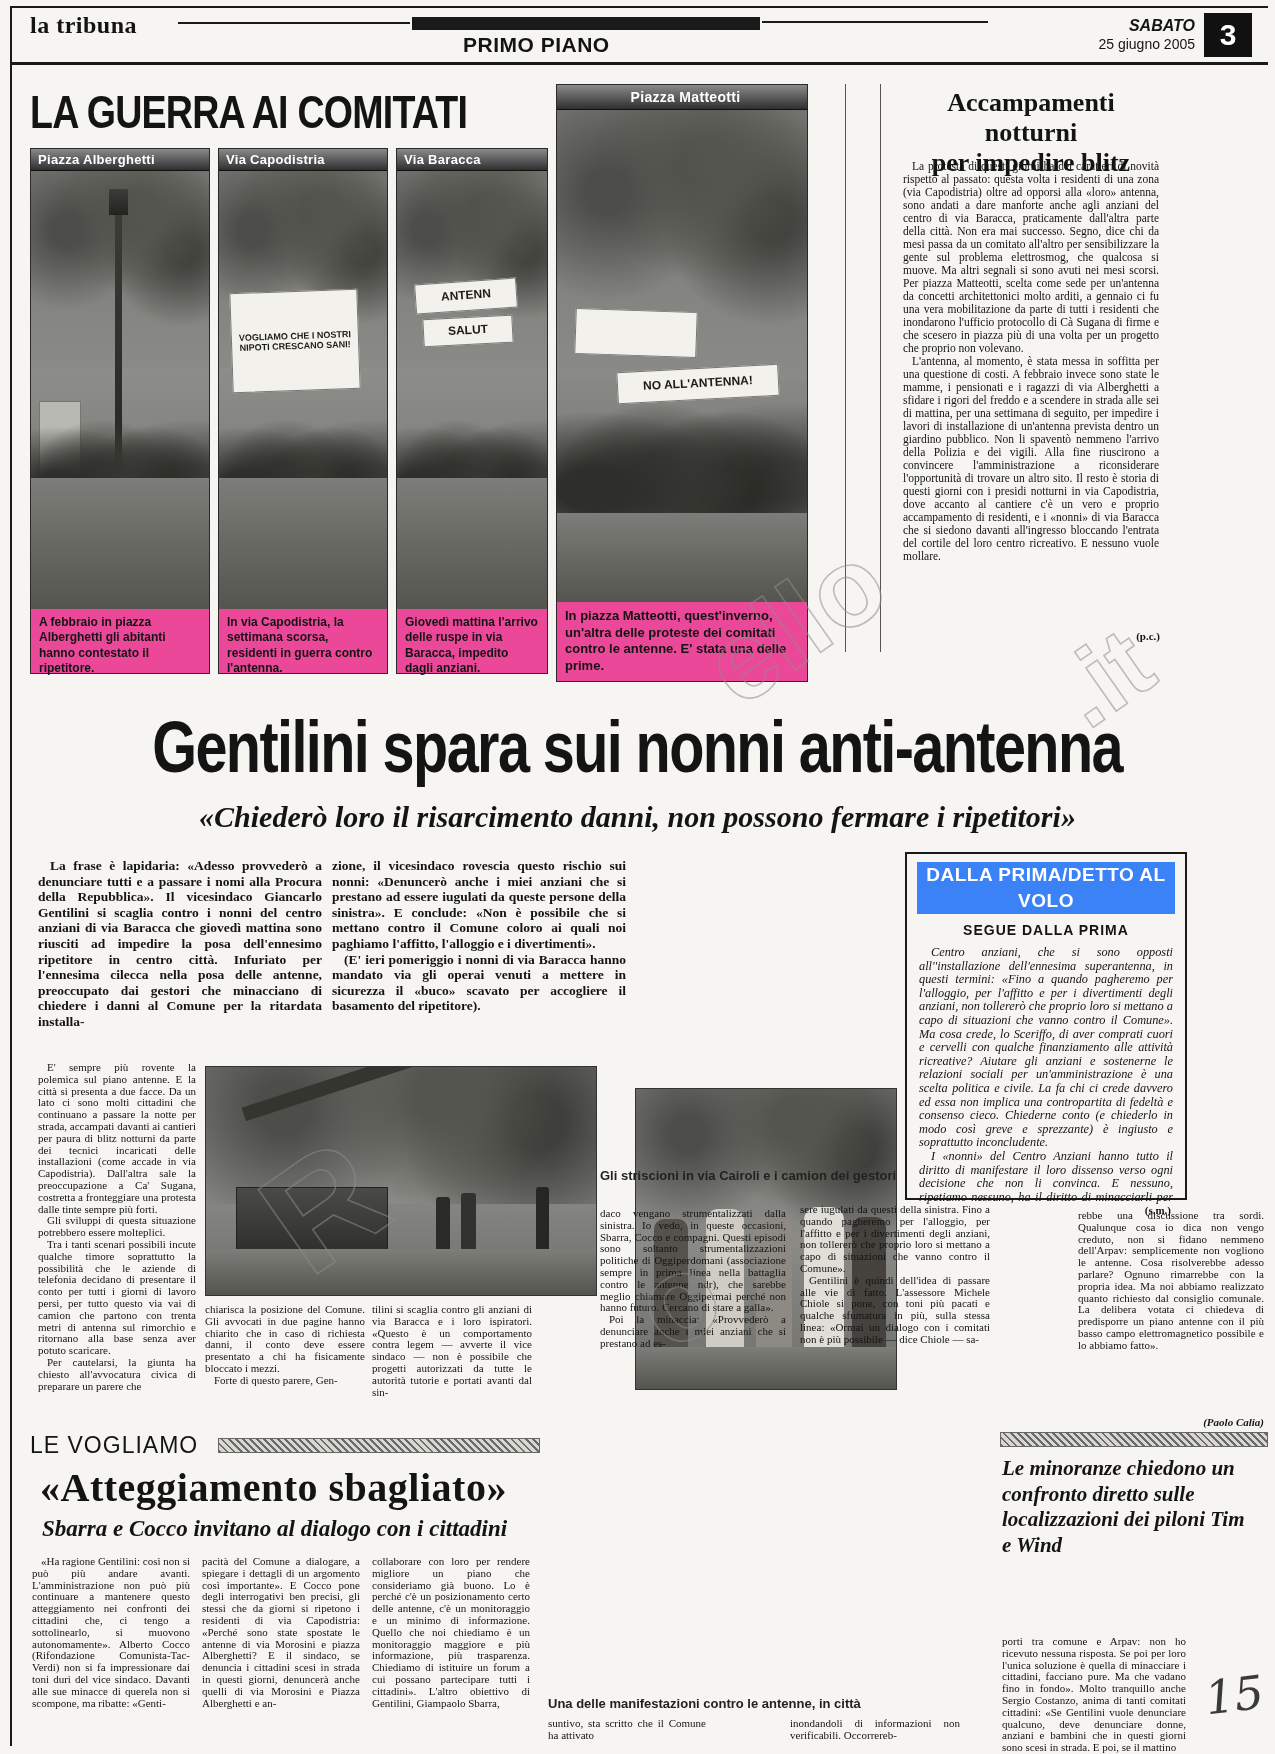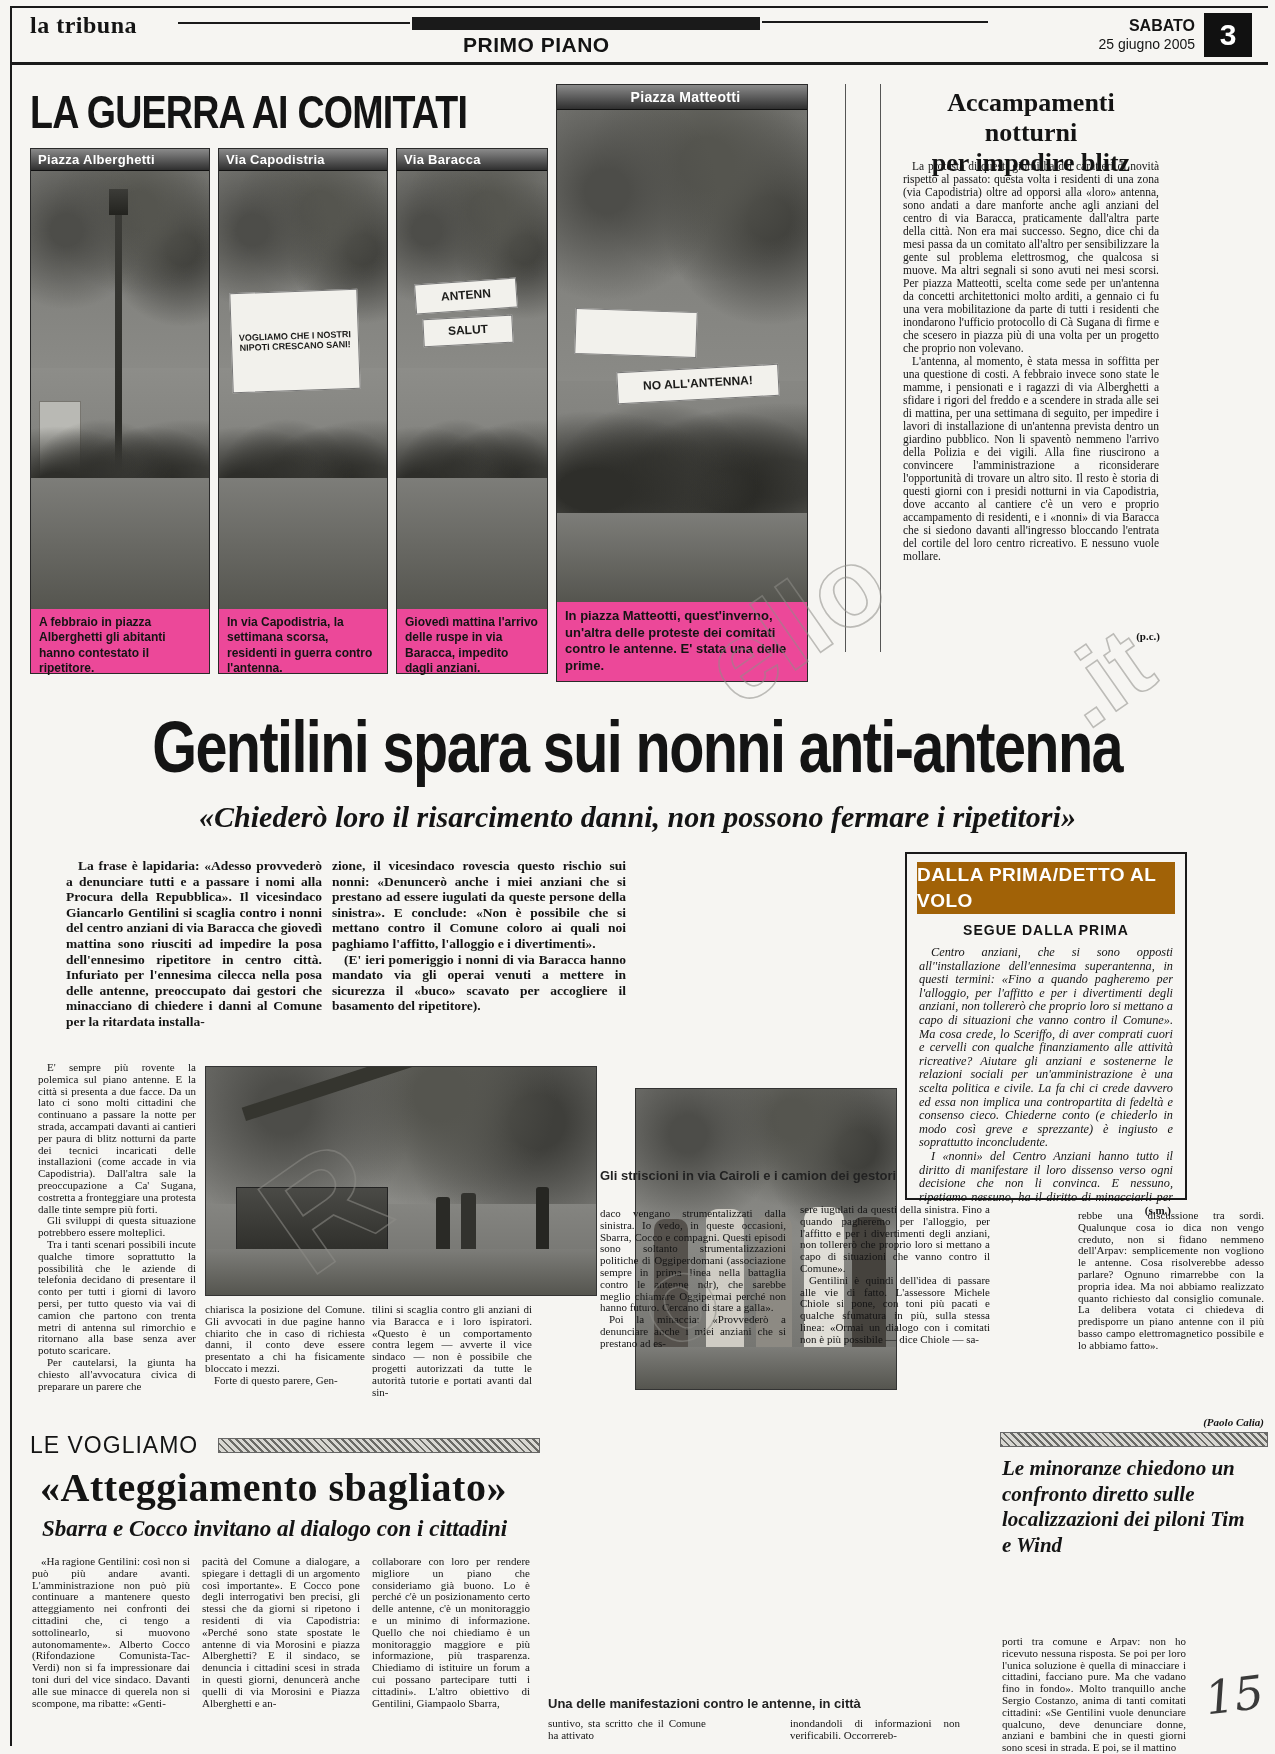--- a/index.html
+++ b/index.html
@@ -88,7 +88,7 @@
   <div class="abs rule" style="left:762px;top:21px;width:226px;height:2px;"></div>
   <div class="abs primo" style="left:463px;top:33px;">PRIMO PIANO</div>
   <div class="abs dateblock" style="left:1035px;top:16px;width:160px;">
-    <div style="font-size:16px;font-weight:bold;">SABATO</div>
+    <div style="font-size:16px;font-weight:bold;font-style:italic;">SABATO</div>
     <div>25 giugno 2005</div>
   </div>
   <div class="abs pagenum" style="left:1204px;top:13px;width:48px;height:44px;">3</div>

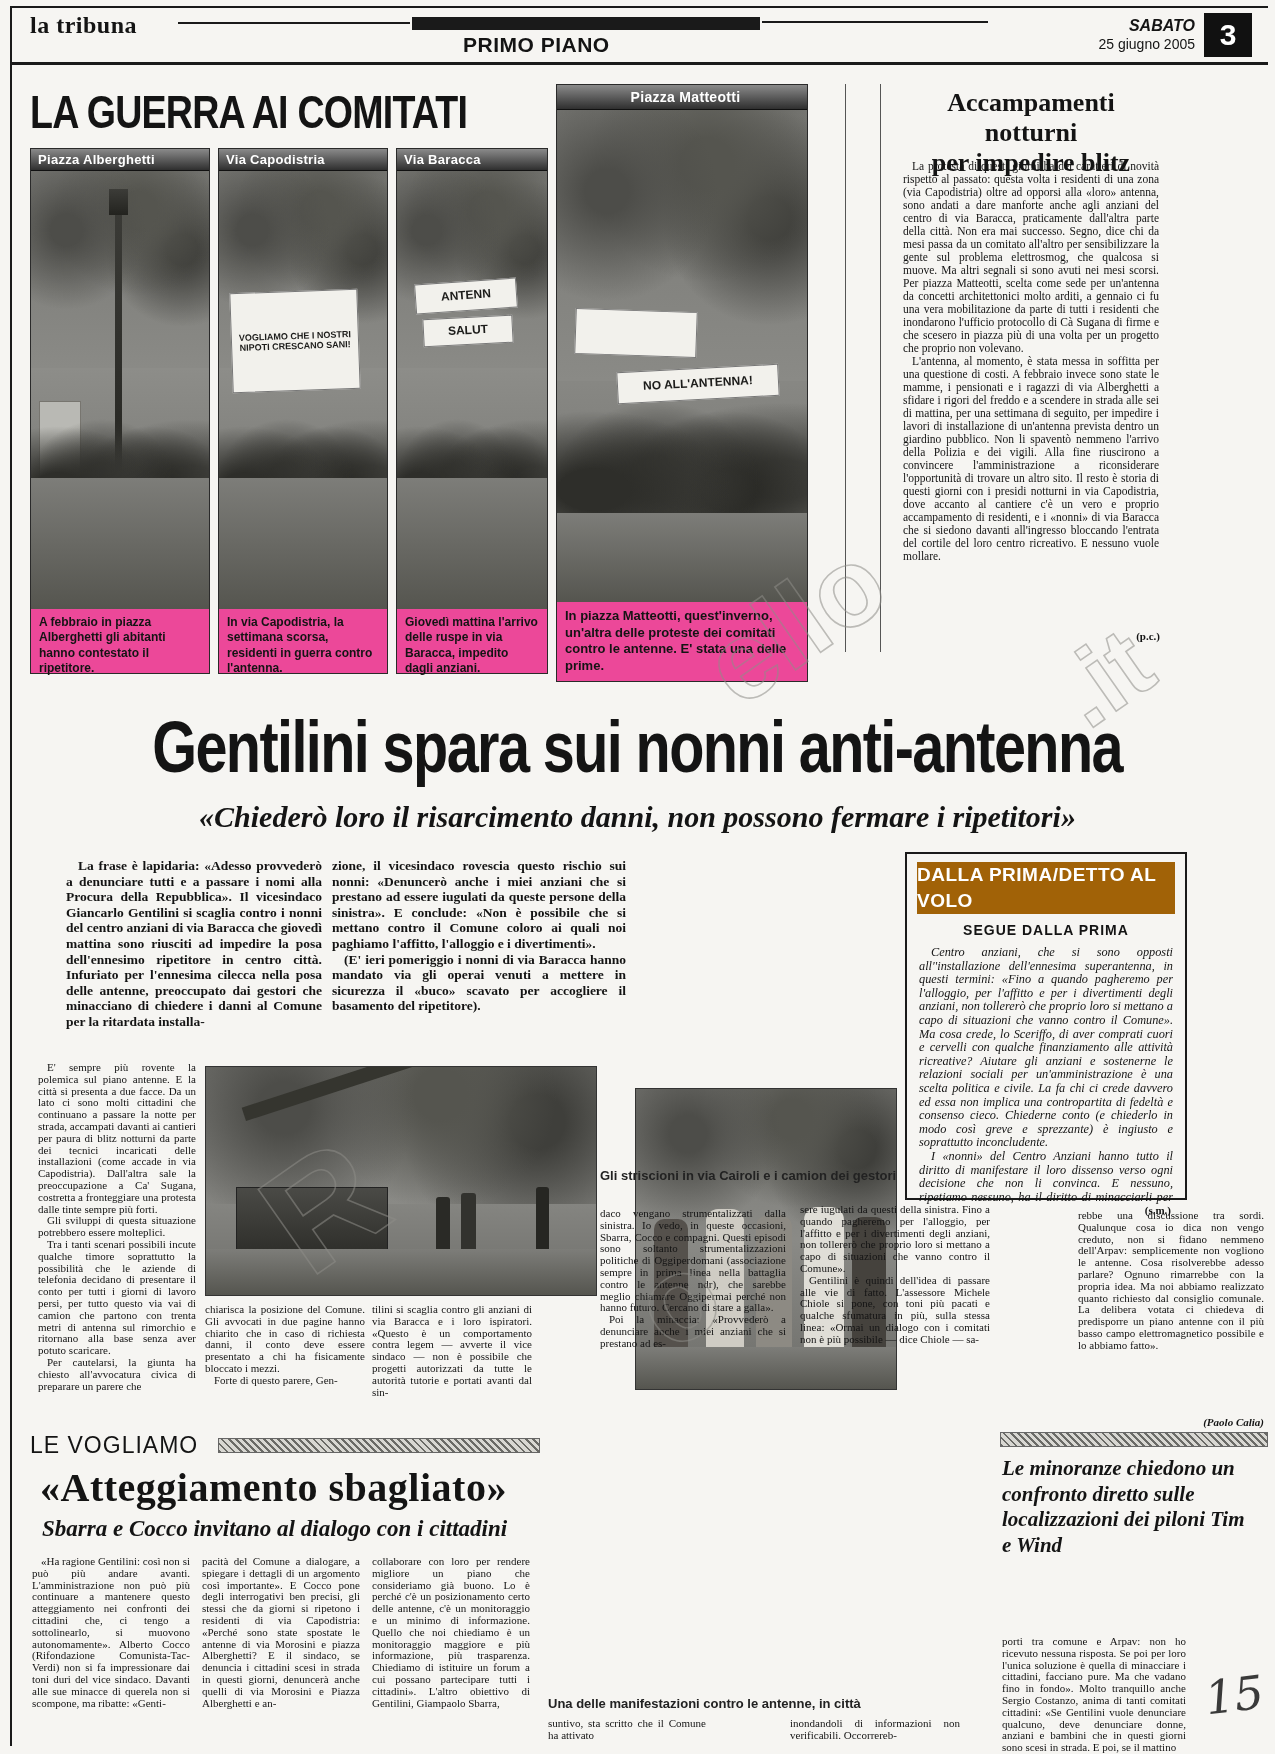--- a/index.html
+++ b/index.html
@@ -49,7 +49,7 @@
   .serifcol.cont p:first-child{text-indent:0;}
   .boldintro{font-weight:bold;font-size:13.5px;line-height:15.6px;}
   .boldintro p{text-indent:12px;}
-  .boldintro.first p:first-child{text-indent:12px;margin-left:28px;}
+  .boldintro.first p:first-child{text-indent:12px;}
   .artbody{font-size:11.5px;line-height:13px;}
   .sig{font-weight:bold;text-align:right;font-size:11px;}
   

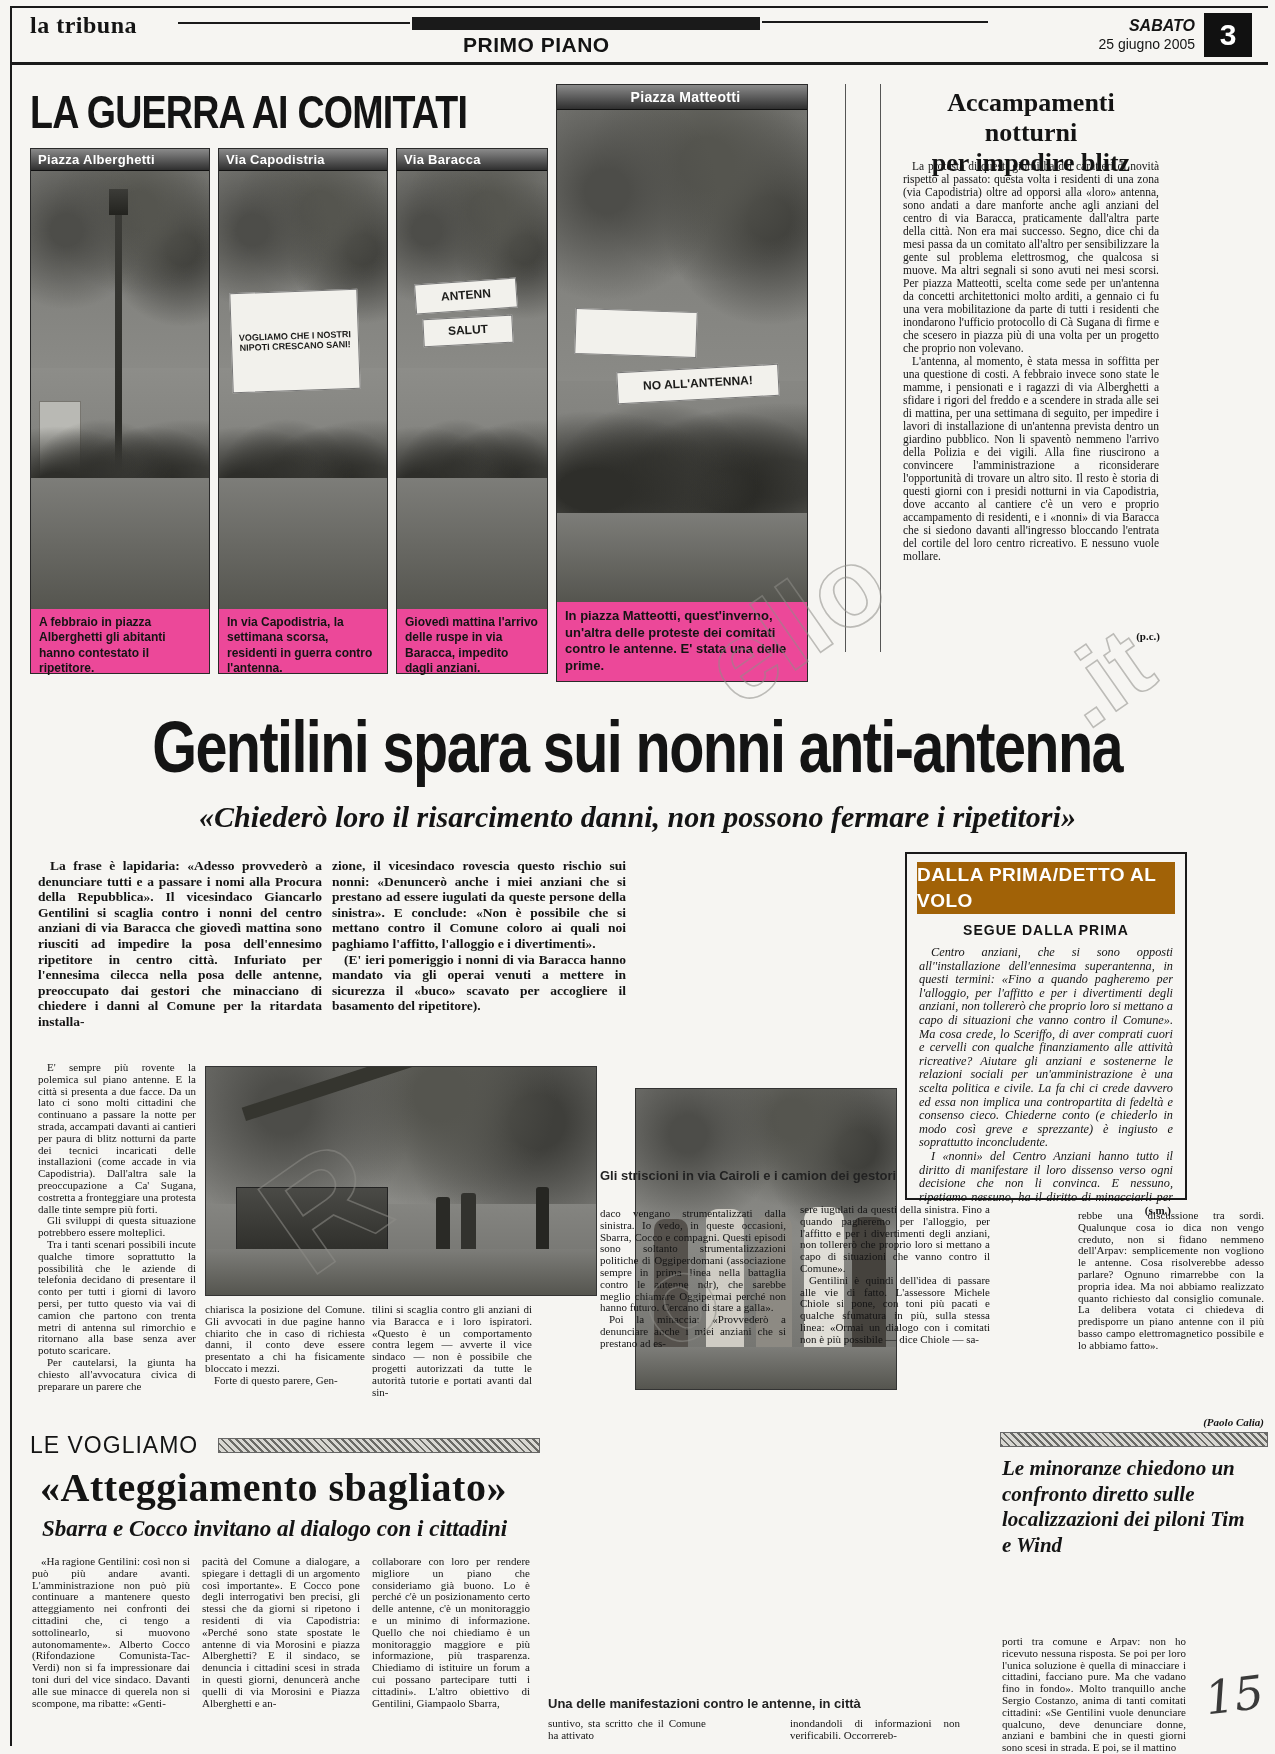--- a/index.html
+++ b/index.html
@@ -54,8 +54,8 @@
   .sig{font-weight:bold;text-align:right;font-size:11px;}
   
   .dpbox{border:2px solid #1a1a1a;background:#f6f5f2;}
-  .dphead{background:#a16207;color:#fff;font-family:"Liberation Sans",sans-serif;font-weight:bold;
-          font-size:19px;line-height:26px;letter-spacing:.5px;}
+  .dphead{background:#3b82f6;color:#fff;font-family:"Liberation Sans",sans-serif;font-weight:bold;
+          font-size:19px;text-align:center;line-height:26px;letter-spacing:.5px;}
   .dpsub{font-family:"Liberation Sans",sans-serif;font-weight:bold;font-size:14px;text-align:center;letter-spacing:1px;}
   .dpbody{font-style:italic;font-size:12.3px;line-height:13.6px;text-align:justify;}
   .dpbody p{margin:0;text-indent:12px;}

